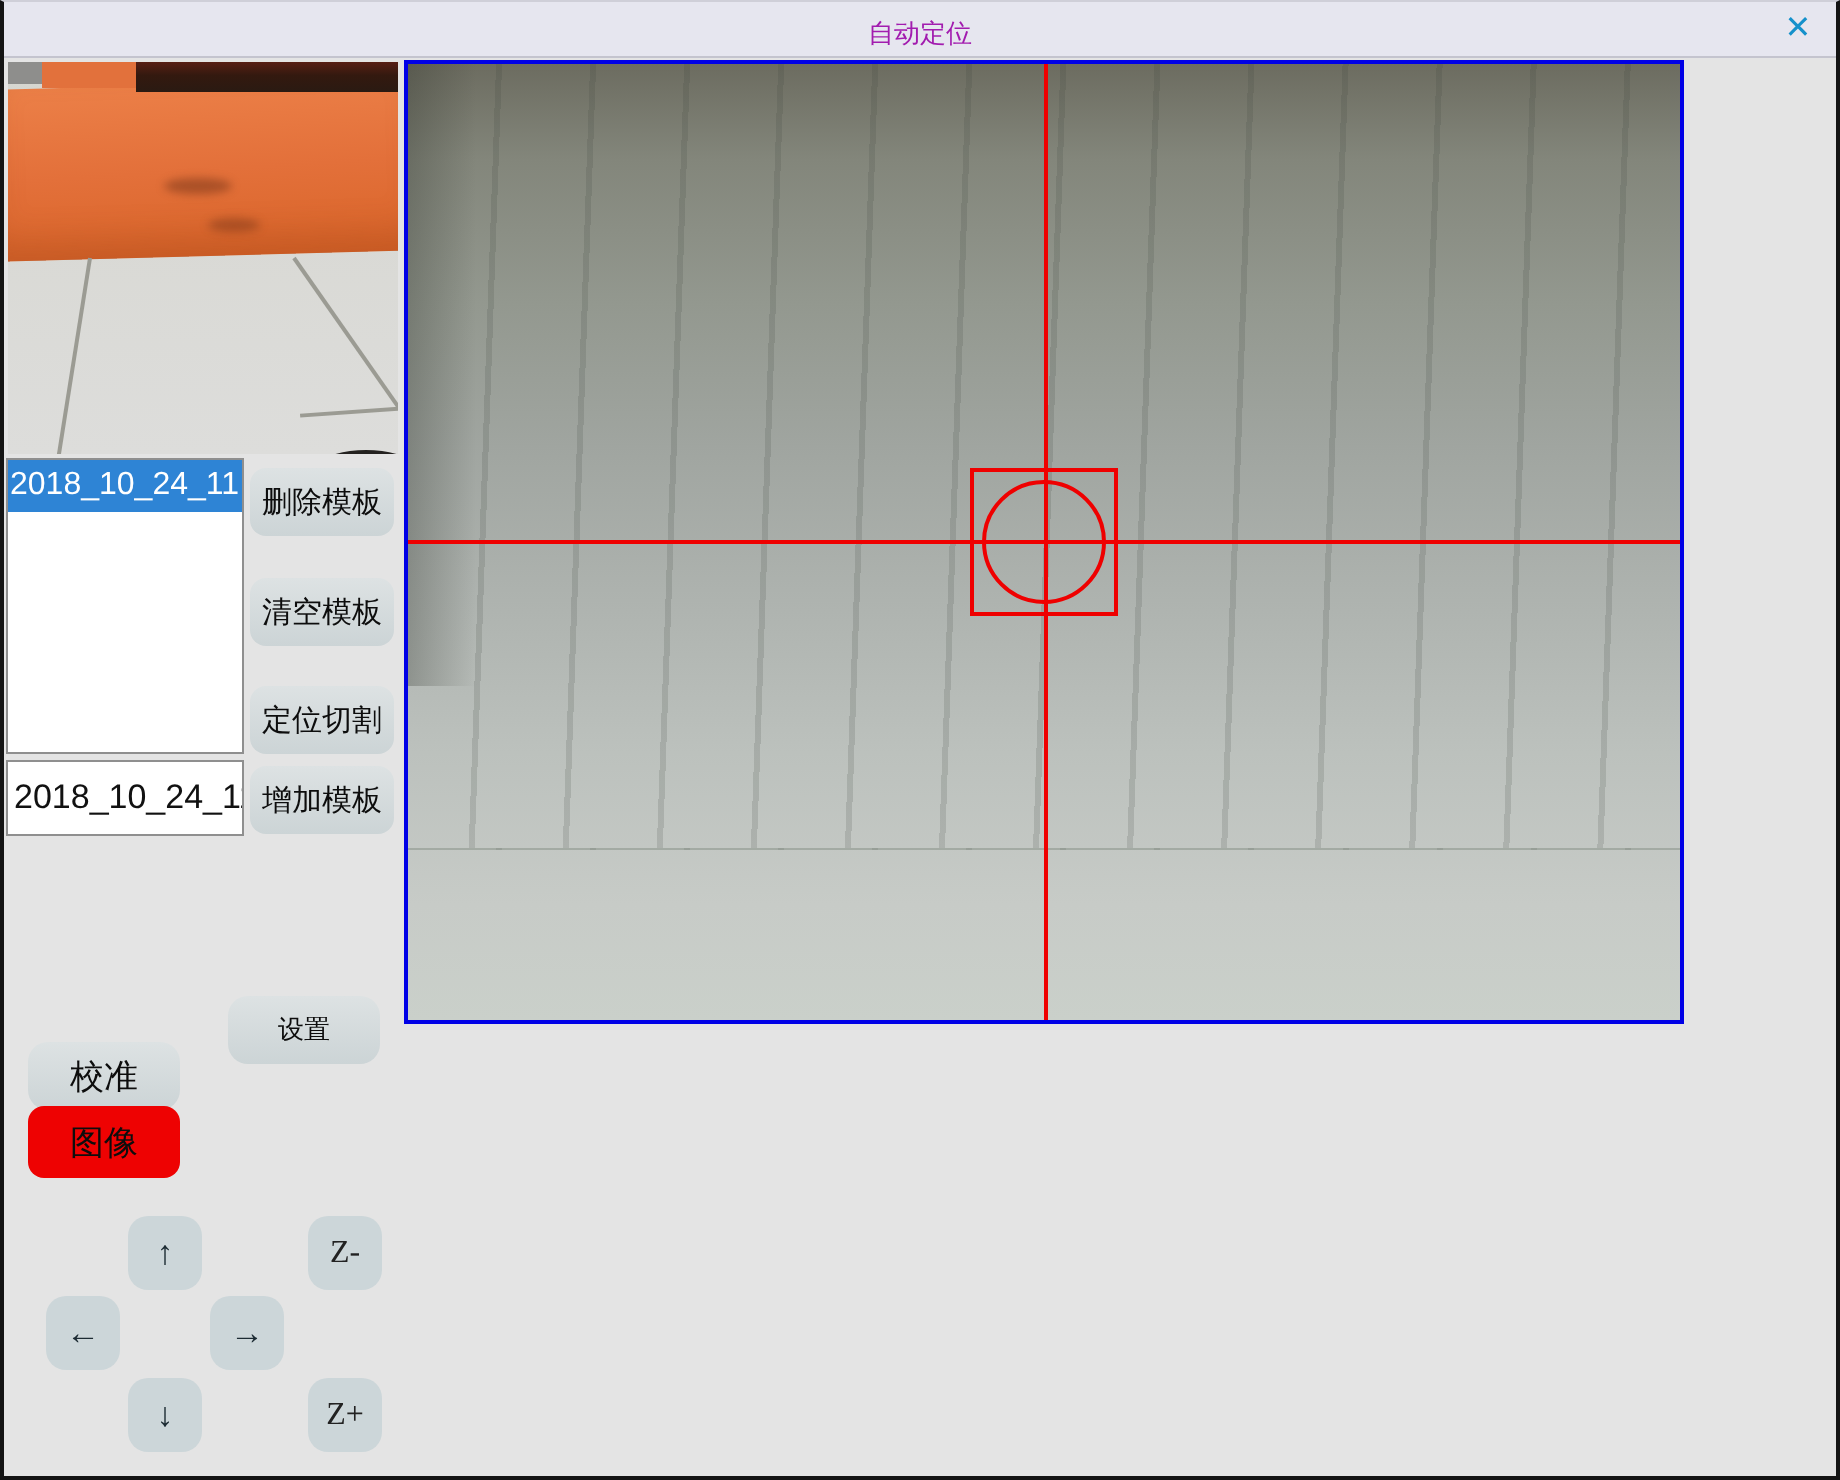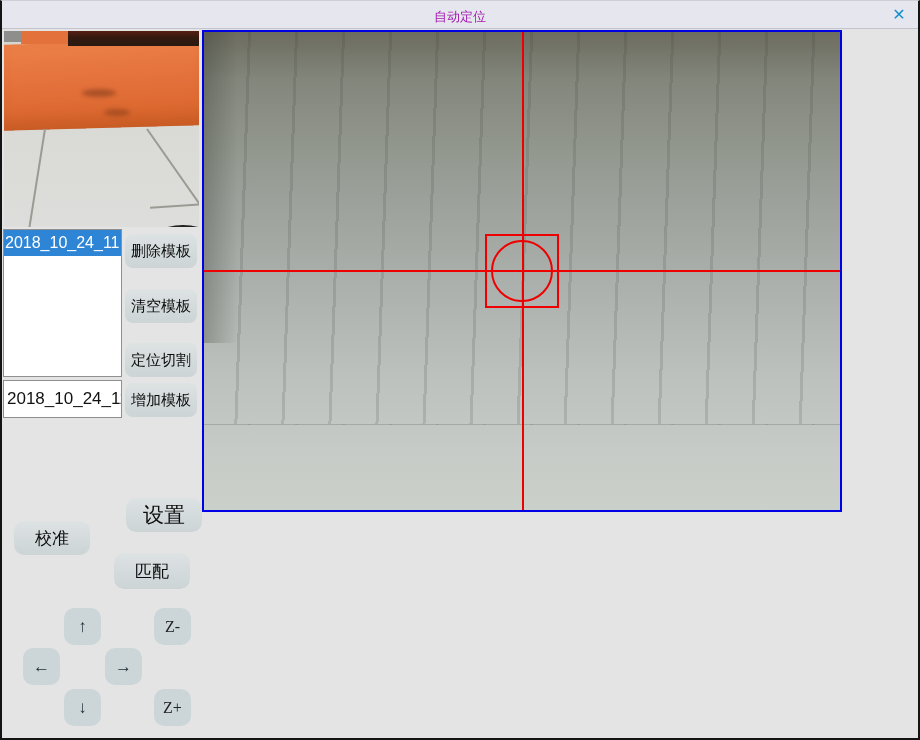--- a/index.html
+++ b/index.html
@@ -81,7 +81,7 @@
 
   .btn-wide  { left:12px; top:443px; width:176px; height:34px; font-size:17px; border-radius:10px; }
   .btn-cal   { left:12px;  top:520px; width:76px; height:34px; font-size:17px; border-radius:10px; }
-  .btn-set   { left:124px; top:497px; width:76px; height:34px; font-size:21px; border-radius:10px; }
+  .btn-set   { left:112px; top:497px; width:76px; height:34px; font-size:13px; border-radius:10px; }
   .btn-img   { left:12px;  top:552px; width:76px; height:36px; font-size:17px; border-radius:8px;
                background:#ee0202; color:#0d0d0d; }
   .btn-match { left:112px; top:552px; width:76px; height:36px; font-size:17px; border-radius:10px; }

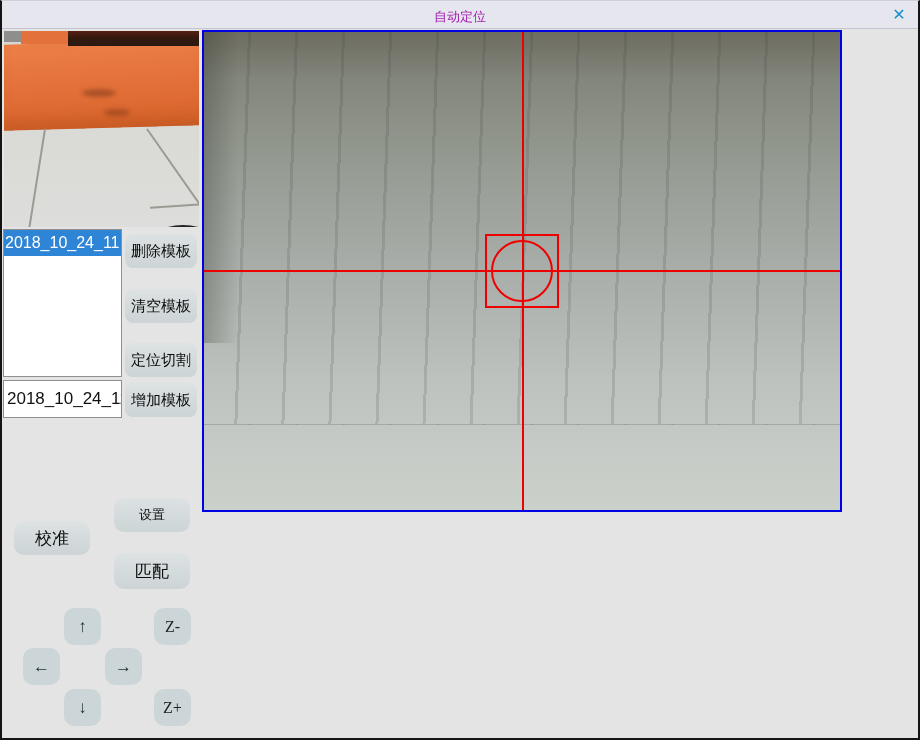--- a/index.html
+++ b/index.html
@@ -155,6 +155,7 @@
 
   <button class="btn btn-cal">校准</button>
   <button class="btn btn-set">设置</button>
+  <button class="btn btn-img">图像</button>
   <button class="btn btn-match">匹配</button>
 
   <button class="btn btn-jog jog-up">

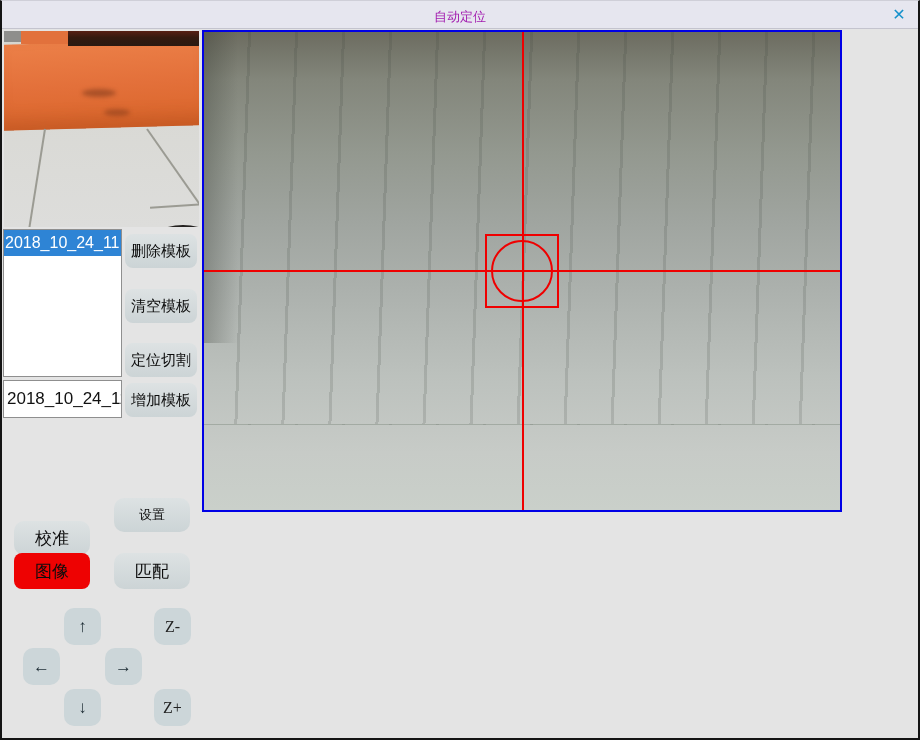--- a/index.html
+++ b/index.html
@@ -156,7 +156,6 @@
   <button class="btn btn-cal">校准</button>
   <button class="btn btn-set">设置</button>
   <button class="btn btn-img">图像</button>
-  <button class="btn btn-match">匹配</button>
 
   <button class="btn btn-jog jog-up">
     <span>↑</span>

